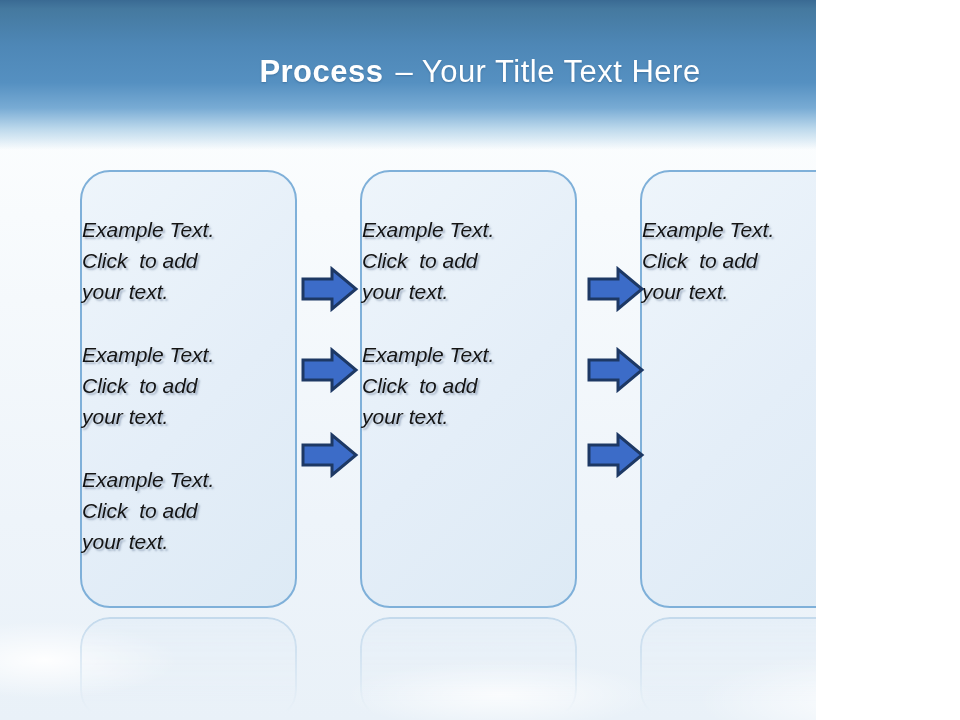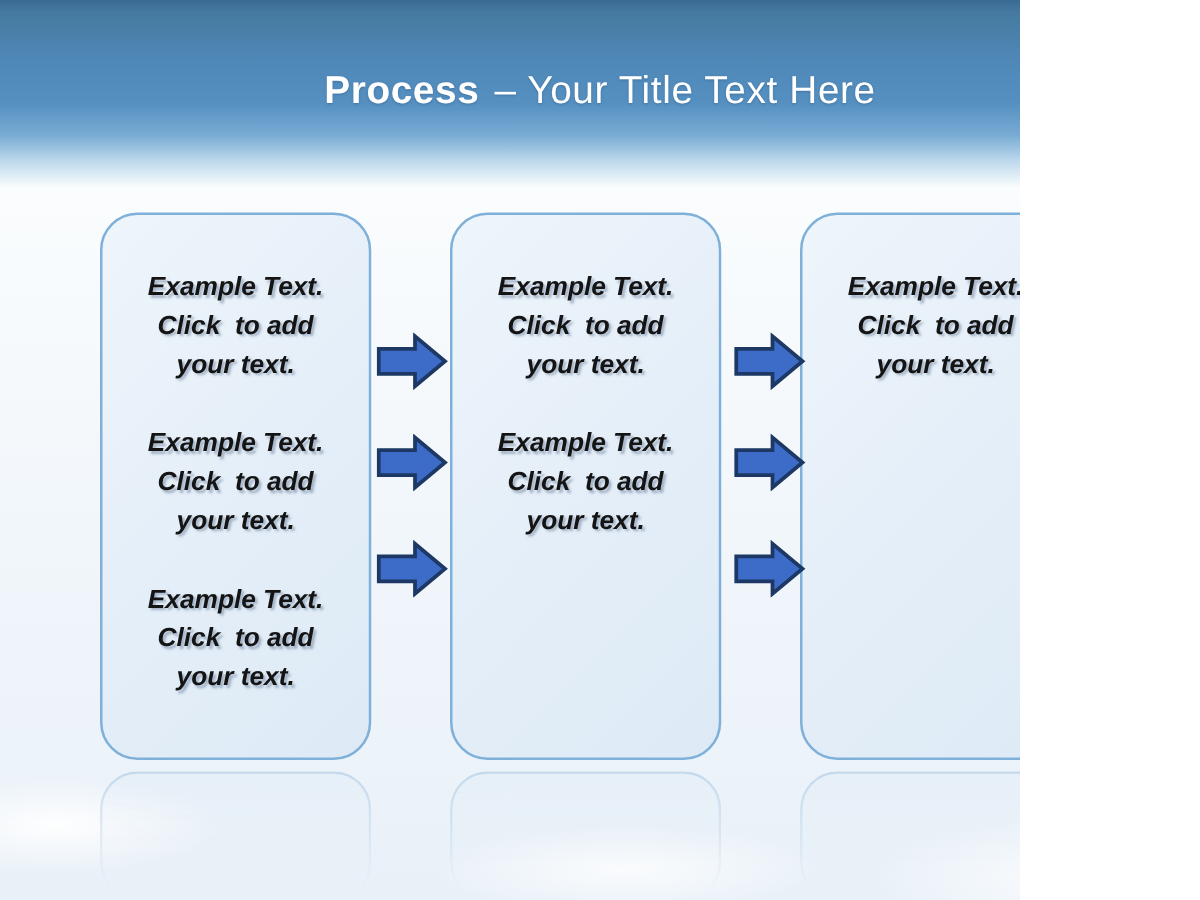--- a/index.html
+++ b/index.html
@@ -73,10 +73,9 @@
   .ph {
     font-style: italic;
     font-size: 21px; line-height: 31px;
-    color: #141414; text-align: center;
+    color: #141414; 
     margin: 0 0 32px 0;
     text-shadow: 2px 2px 2px rgba(105,125,155,0.55);
-    font-weight: bold;
   }
   .t-line { display: block; white-space: pre; }
 

